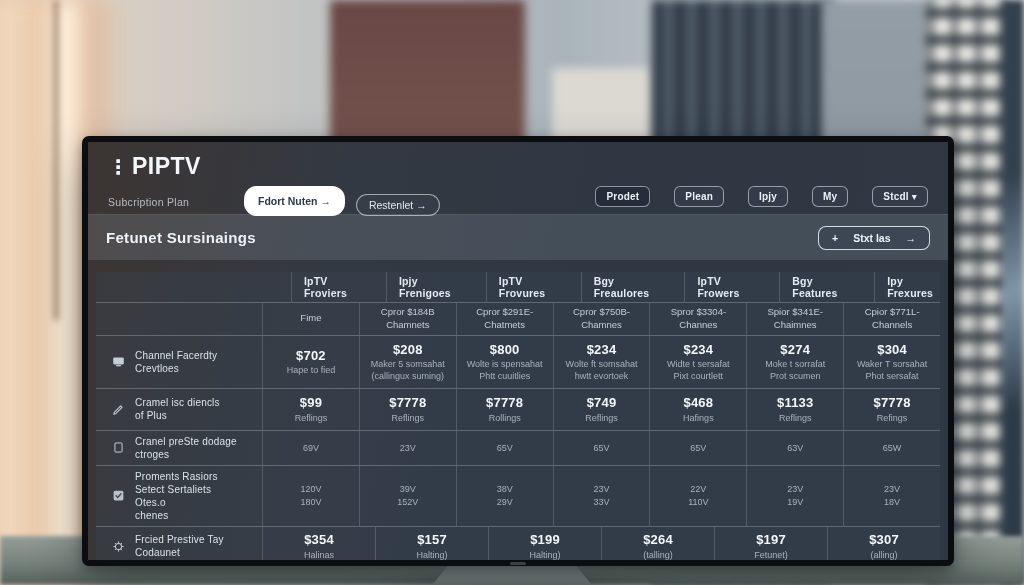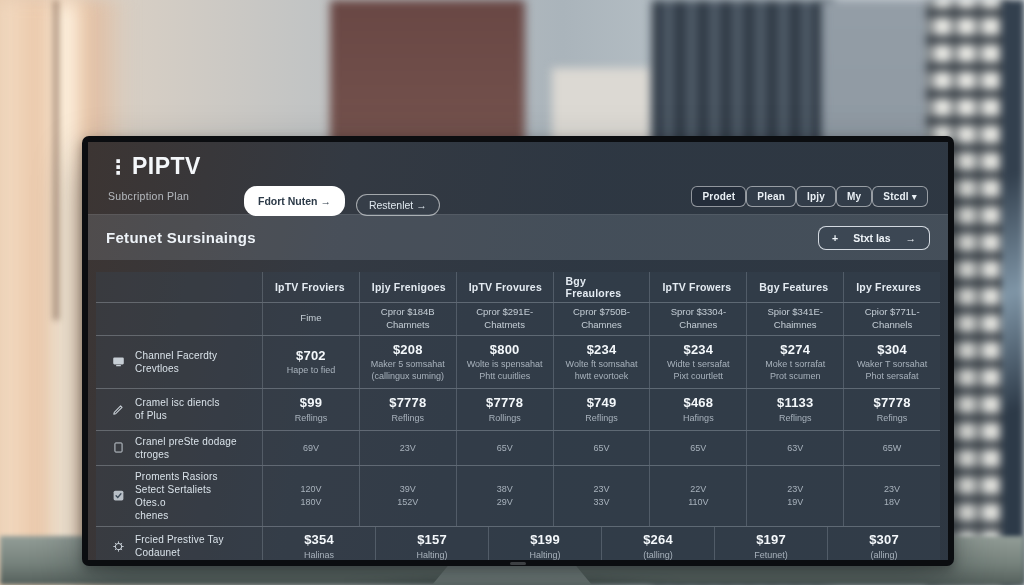--- a/index.html
+++ b/index.html
@@ -64,7 +64,7 @@
   .logo-row { display:flex; align-items:center; }
   .logo-mark { font-size:20px; font-weight:700; color:#f4f7fa; margin-right:4px; line-height:1; }
   .logo { font-size:23px; font-weight:800; letter-spacing:.5px; color:#f4f7fa; line-height:1; }
-  .logo-sub { margin-top:12px; font-size:10.5px; color:rgba(226,233,240,.72); letter-spacing:.3px; }
+  .logo-sub { margin-top:18px; font-size:10.5px; color:rgba(226,233,240,.72); letter-spacing:.3px; }
   .left-btns { position:absolute; left:156px; top:44px; display:flex; gap:11px; }
   .btn { font-family:inherit; cursor:pointer; white-space:nowrap; }
   .btn-primary { background:#ffffff; color:#2c3a48; border:none; border-radius:13px;

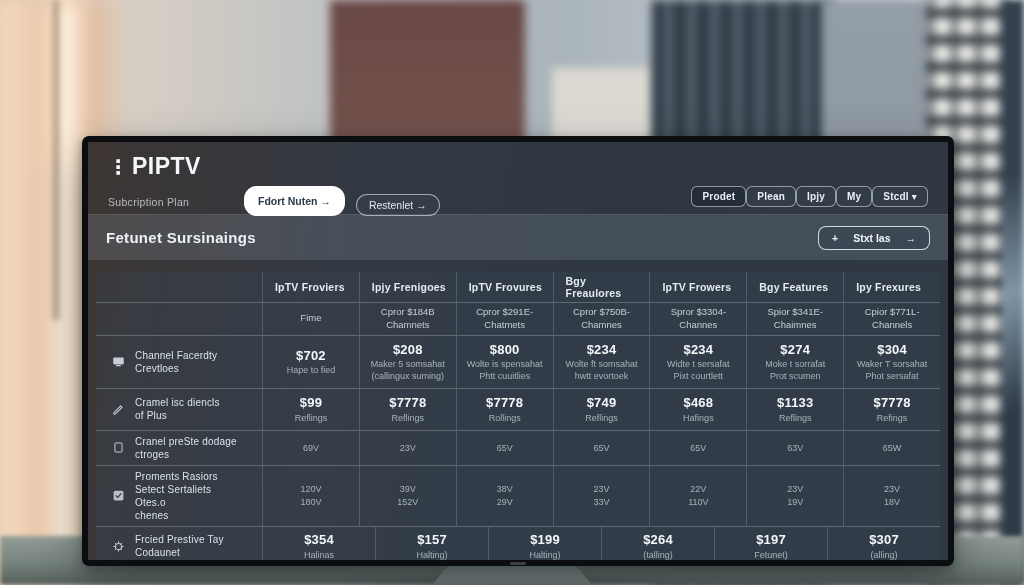--- a/index.html
+++ b/index.html
@@ -71,7 +71,7 @@
     padding:5px 14px; font-size:10.5px; font-weight:700; }
   .btn-ghost { background:rgba(70,82,96,.22); color:#dfe7ee; border:1px solid rgba(255,255,255,.55);
     border-radius:13px; padding:4px 12px; font-size:10.5px;margin-top:8px; }
-  .menu { position:absolute; right:20px; top:44px; display:flex; gap:0; }
+  .menu { position:absolute; right:20px; top:44px; display:flex; gap:24px; }
   .menu-btn { background:rgba(54,66,80,.5); color:#eaf0f5; border:1px solid rgba(255,255,255,.5);
     border-radius:6px; padding:4px 10px; font-size:10px; font-weight:700; letter-spacing:.2px; }
   .menu-btn.solid { background:rgba(34,44,56,.85); }

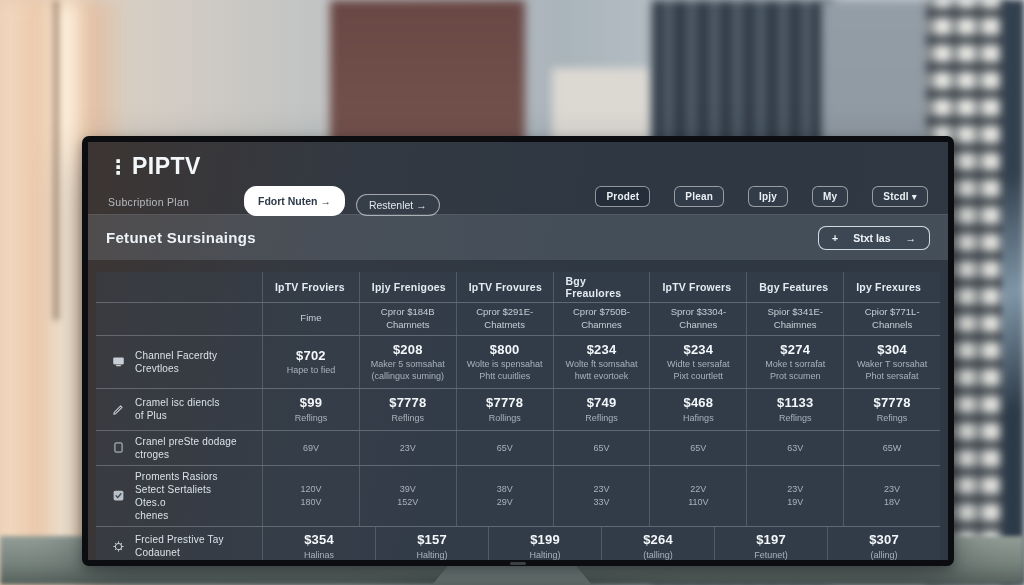--- a/index.html
+++ b/index.html
@@ -95,7 +95,7 @@
   .t-cell { flex:1 1 0; border-left:1px solid rgba(230,240,248,.18); display:flex;
     flex-direction:column; align-items:center; justify-content:center; text-align:center; padding:3px 6px; }
   .t-col-title { font-size:10.5px; font-weight:700; color:#e4ebf2; letter-spacing:.2px;
-    align-items:flex-start; text-align:left; padding-left:12px; justify-content:center; }
+    align-items:flex-start; text-align:left; padding-left:12px; justify-content:center;margin-left:29px; }
   .t-col-sub { font-size:9.5px; color:rgba(226,234,241,.82); line-height:1.35; }
   .v-main { font-size:13px; font-weight:700; color:#f4f8fb; letter-spacing:.2px; line-height:1.35; }
   .v-sub { font-size:9px; color:rgba(212,222,231,.72); line-height:1.35; }

